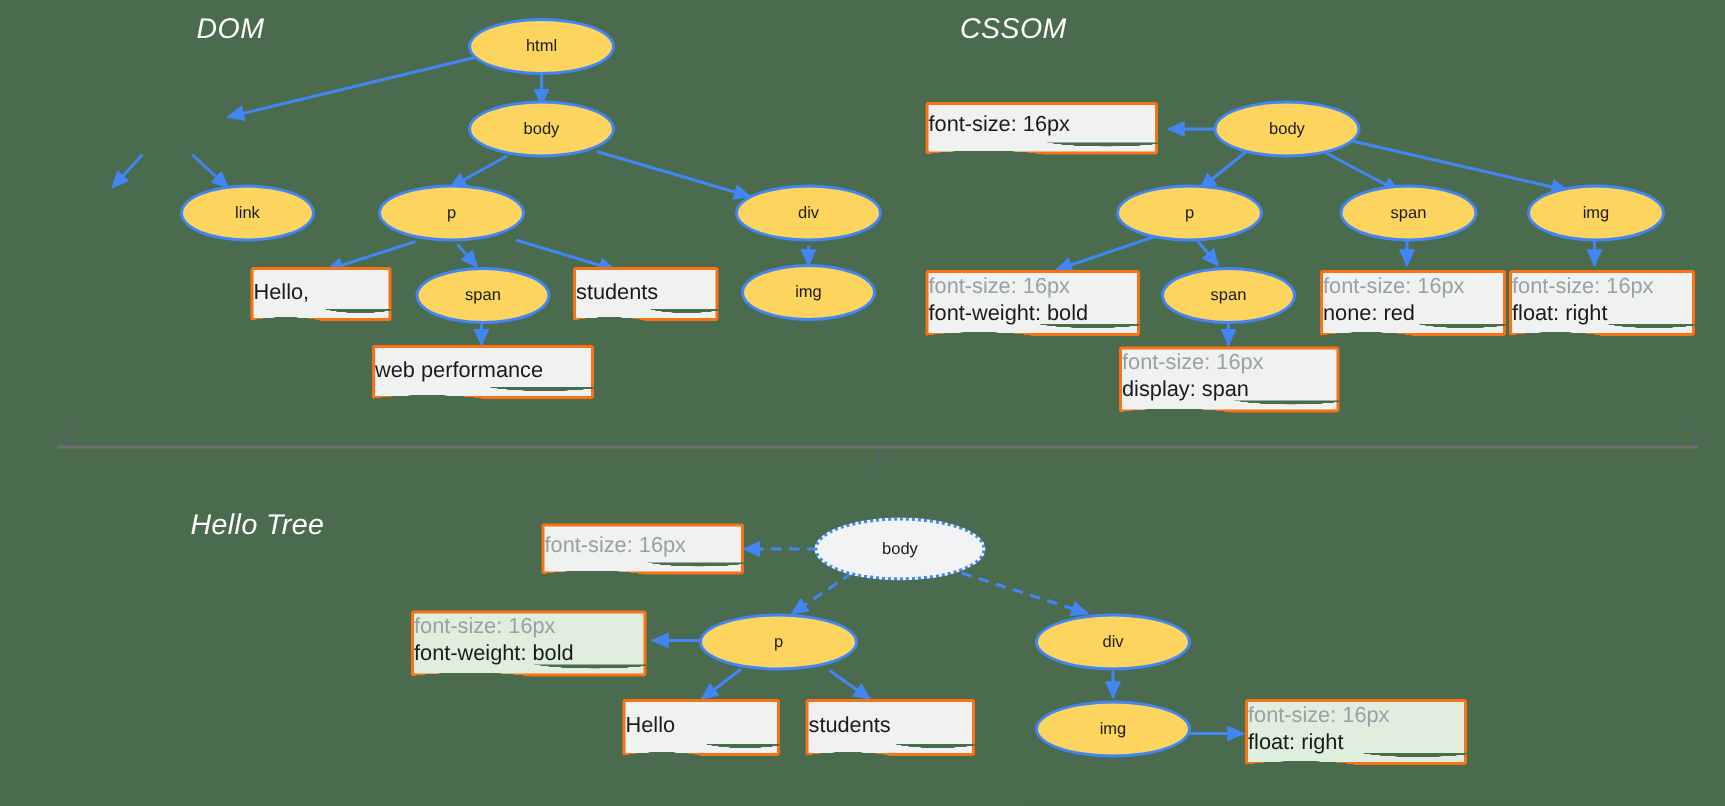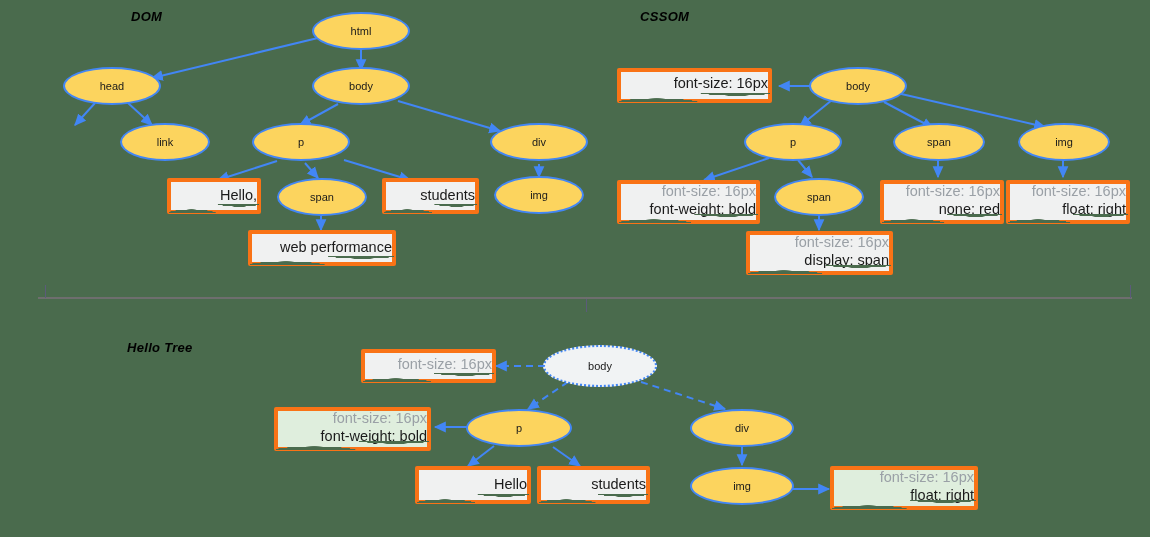--- a/index.html
+++ b/index.html
@@ -24,10 +24,10 @@
   .section-title {
     position: absolute;
     font-family: "Liberation Sans", sans-serif;
-    font-weight: bold;
+    font-weight: normal;
     font-style: italic;
-    font-size: 13px;
-    color: #000000;
+    font-size: 19px;
+    color: #ffffff;
     white-space: nowrap;
     letter-spacing: 0.3px;
   }

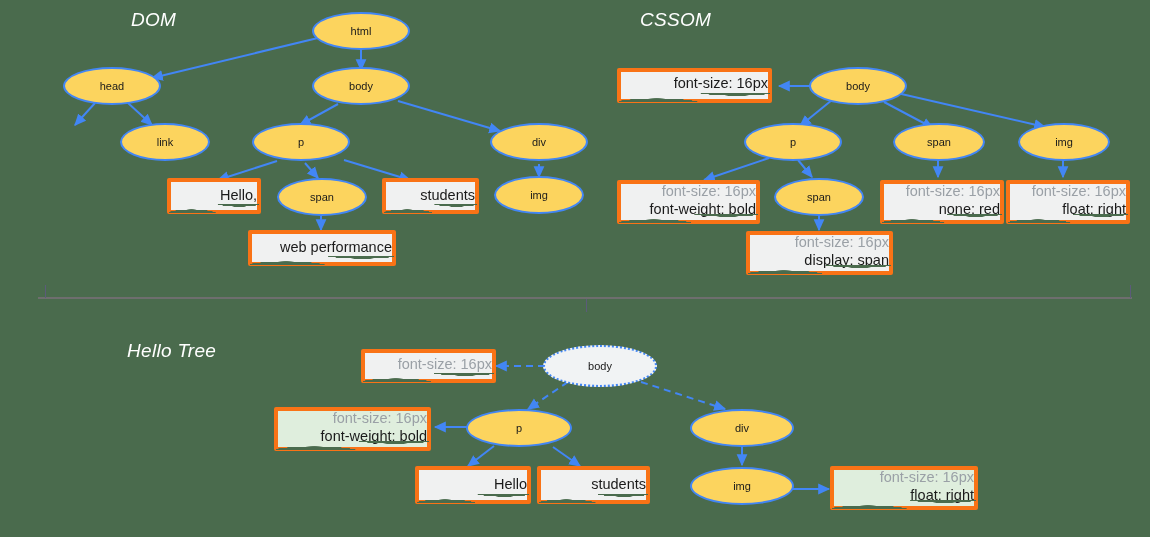--- a/index.html
+++ b/index.html
@@ -148,7 +148,6 @@
   <div class="section-title" style="left:127px; top:340px;">Hello Tree</div>
 
   <div class="node" style="left:312px; top:12px; width:98px; height:38px;">html</div>
-  <div class="node" style="left:63px; top:67px; width:98px; height:38px;">head</div>
   <div class="node" style="left:312px; top:67px; width:98px; height:38px;">body</div>
   <div class="node" style="left:120px; top:123px; width:90px; height:38px;">link</div>
   <div class="node" style="left:252px; top:123px; width:98px; height:38px;">p</div>

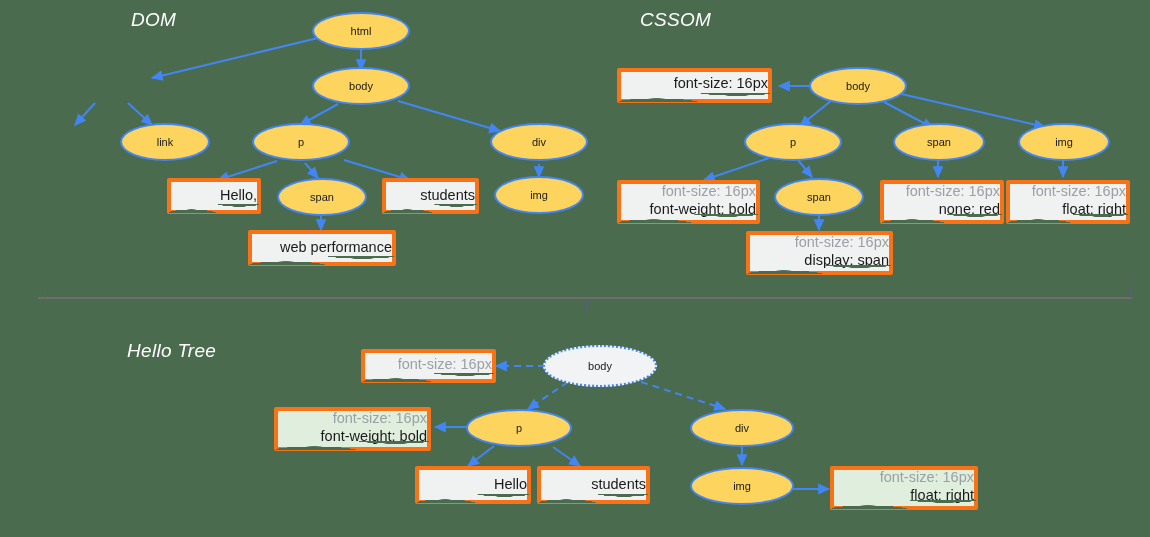--- a/index.html
+++ b/index.html
@@ -54,10 +54,10 @@
     position: absolute;
     box-sizing: border-box;
     background: #f0f1f1;
-    border: 4px solid #f97316;
+    border: 2px solid #f97316;
     display: flex;
     flex-direction: column;
-    align-items: flex-end;
+    align-items: flex-start;
     justify-content: center;
     font-size: 14.5px;
     color: #1a1a1a;

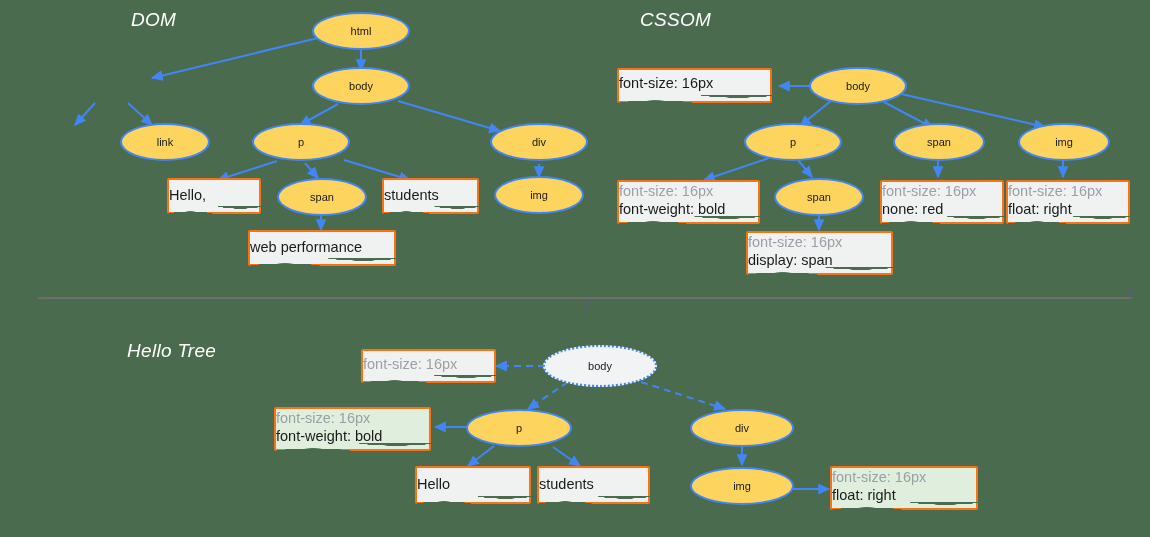--- a/index.html
+++ b/index.html
@@ -213,7 +213,7 @@
     <span class="prop-strong">float: right</span>
   </div>
 
-  <div class="box" style="left:415px; top:466px; width:116px; height:38px;">
+  <div class="box" style="left:415px; top:466px; width:105px; height:38px;">
     <span>Hello</span>
   </div>
   <div class="box" style="left:537px; top:466px; width:113px; height:38px;">

